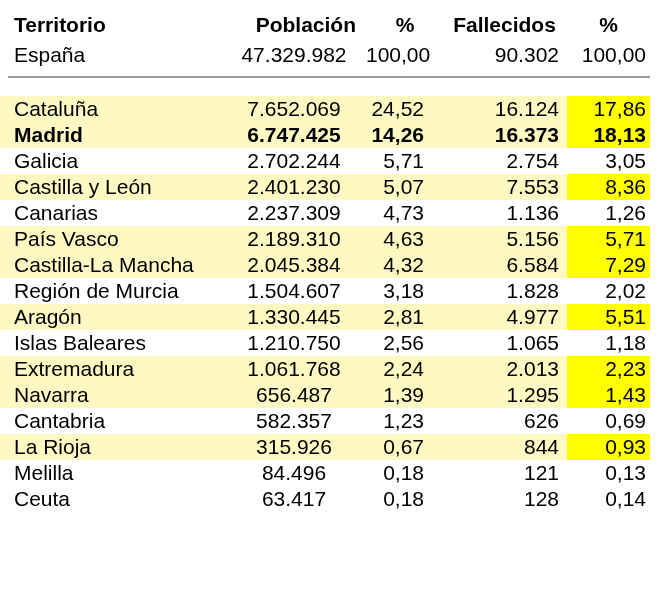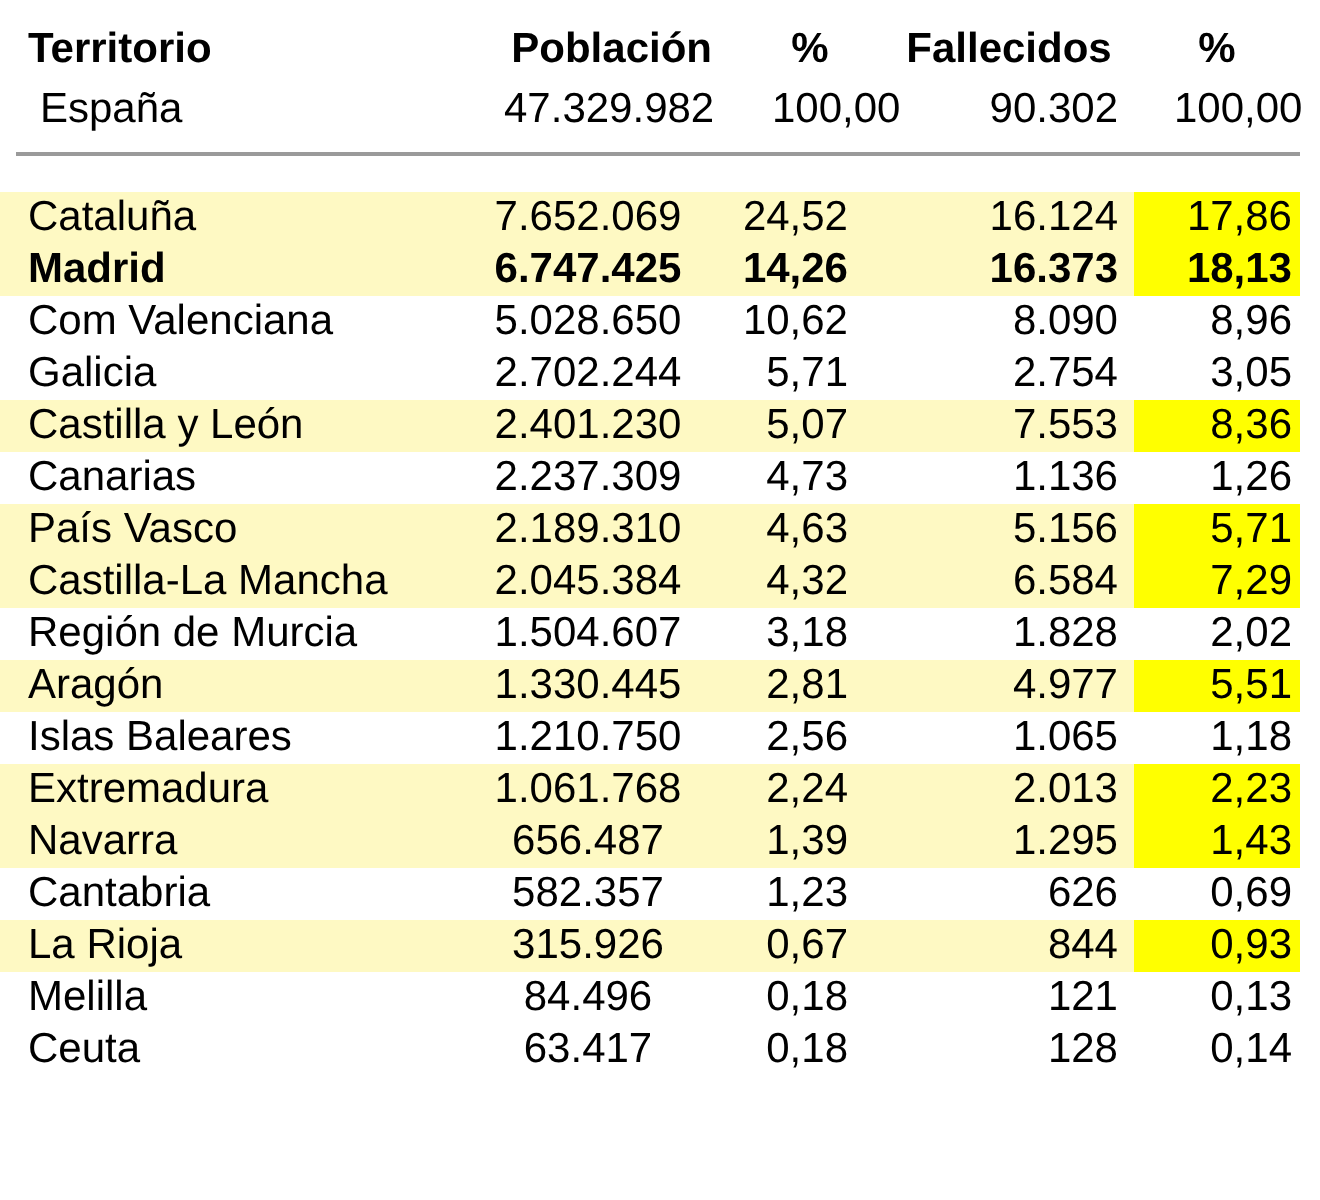--- a/index.html
+++ b/index.html
@@ -61,7 +61,7 @@
   th.h-pct2      { text-align: center; padding-right: 10px; }
 
   
-  tr.totals-row td { font-weight: normal; padding-left: 20px; }
+  tr.totals-row td { font-weight: normal; }
 
   td.c-territory { text-align: left;  padding-left: 14px; }
   td.c-poblacion { text-align: center; padding-right: 10px; }

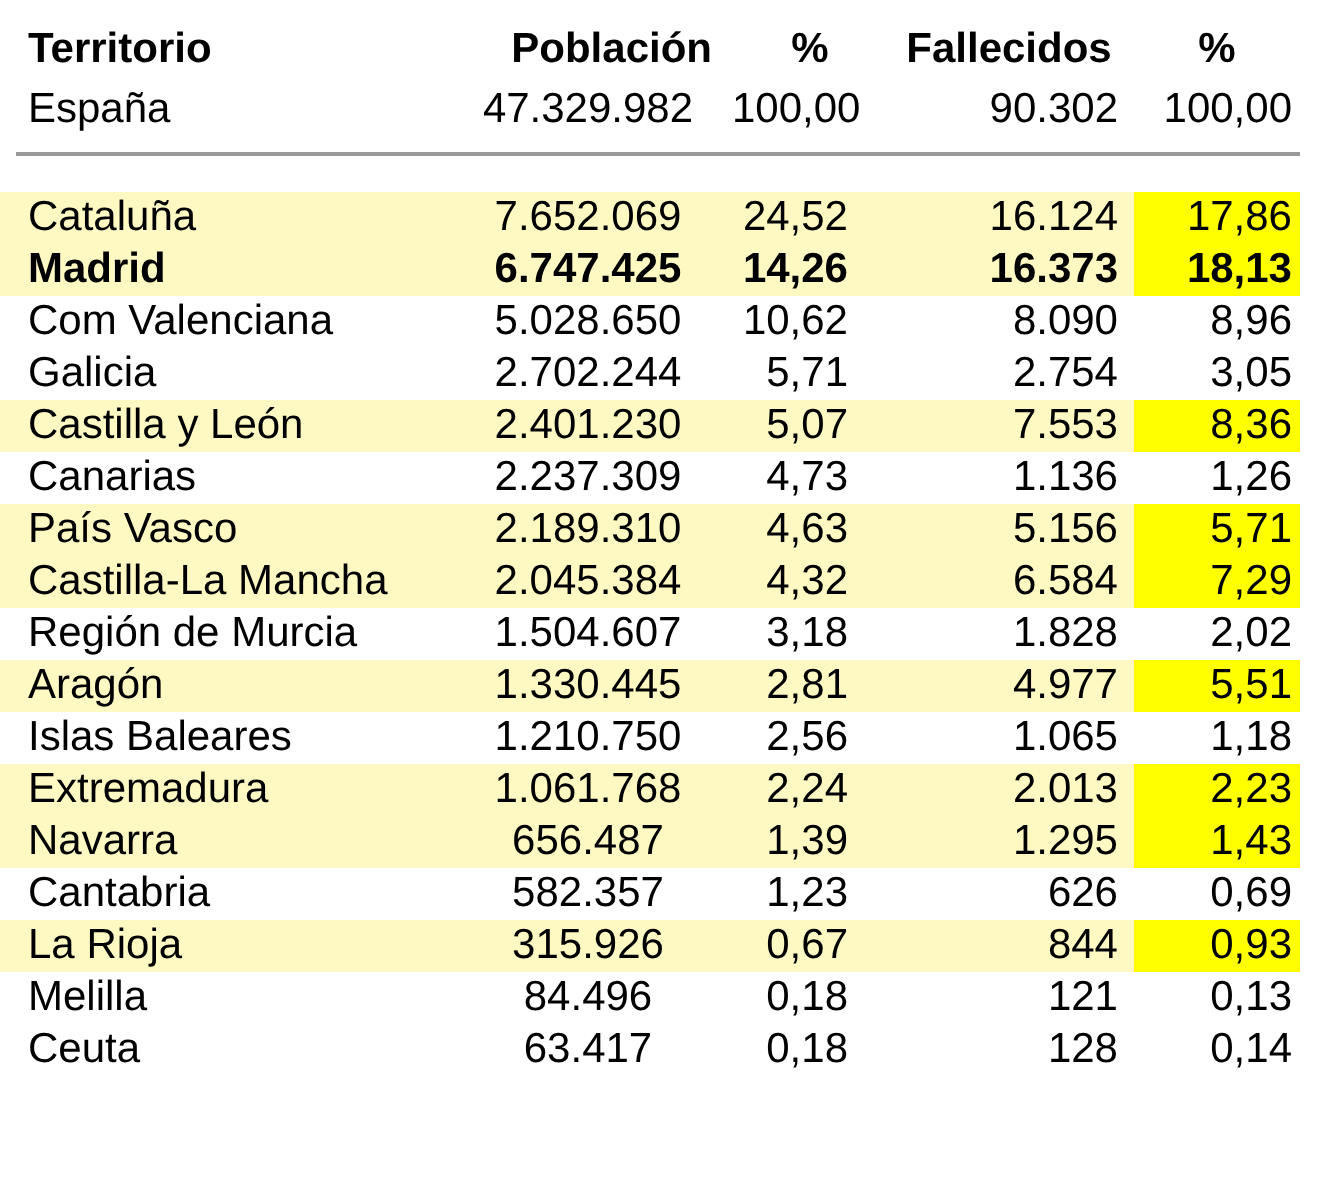--- a/index.html
+++ b/index.html
@@ -152,13 +152,6 @@
           <td class="c-pct2">18,13</td>
         </tr>
         <tr>
-          <td class="c-territory">Com Valenciana</td>
-          <td class="c-poblacion">5.028.650</td>
-          <td class="c-pct1">10,62</td>
-          <td class="c-fallec">8.090</td>
-          <td class="c-pct2">8,96</td>
-        </tr>
-        <tr>
           <td class="c-territory">Galicia</td>
           <td class="c-poblacion">2.702.244</td>
           <td class="c-pct1">5,71</td>

